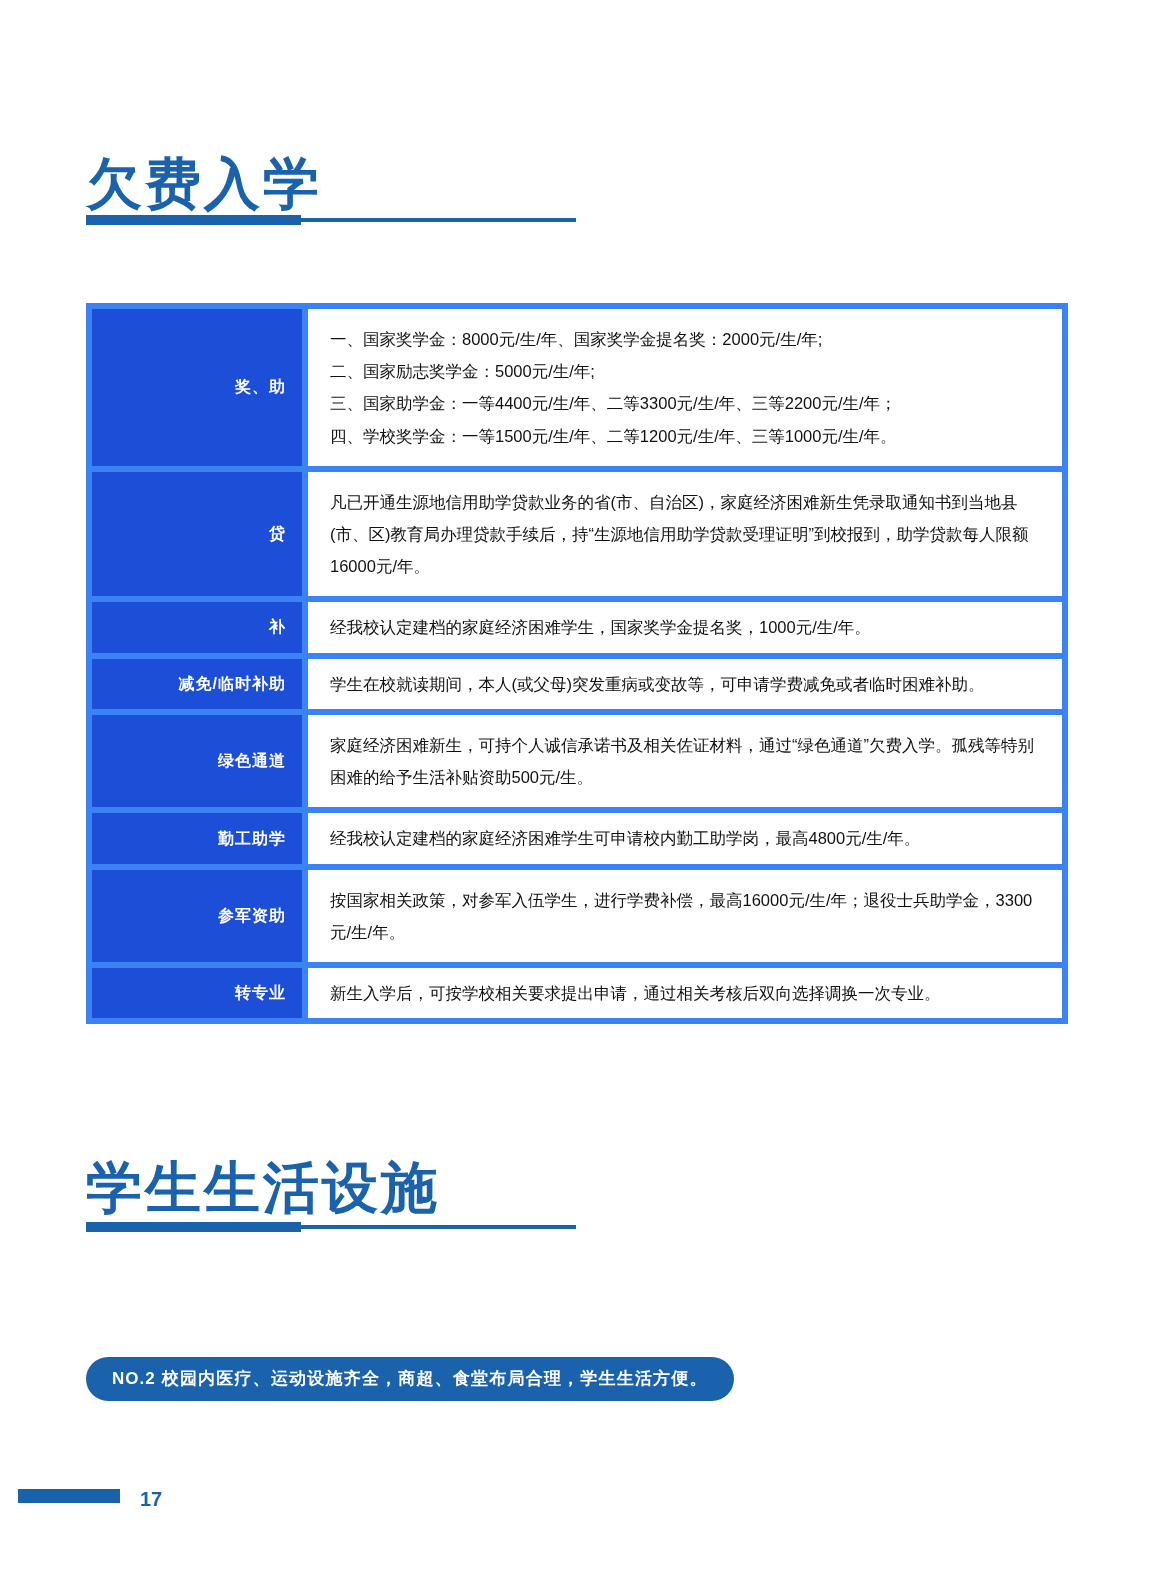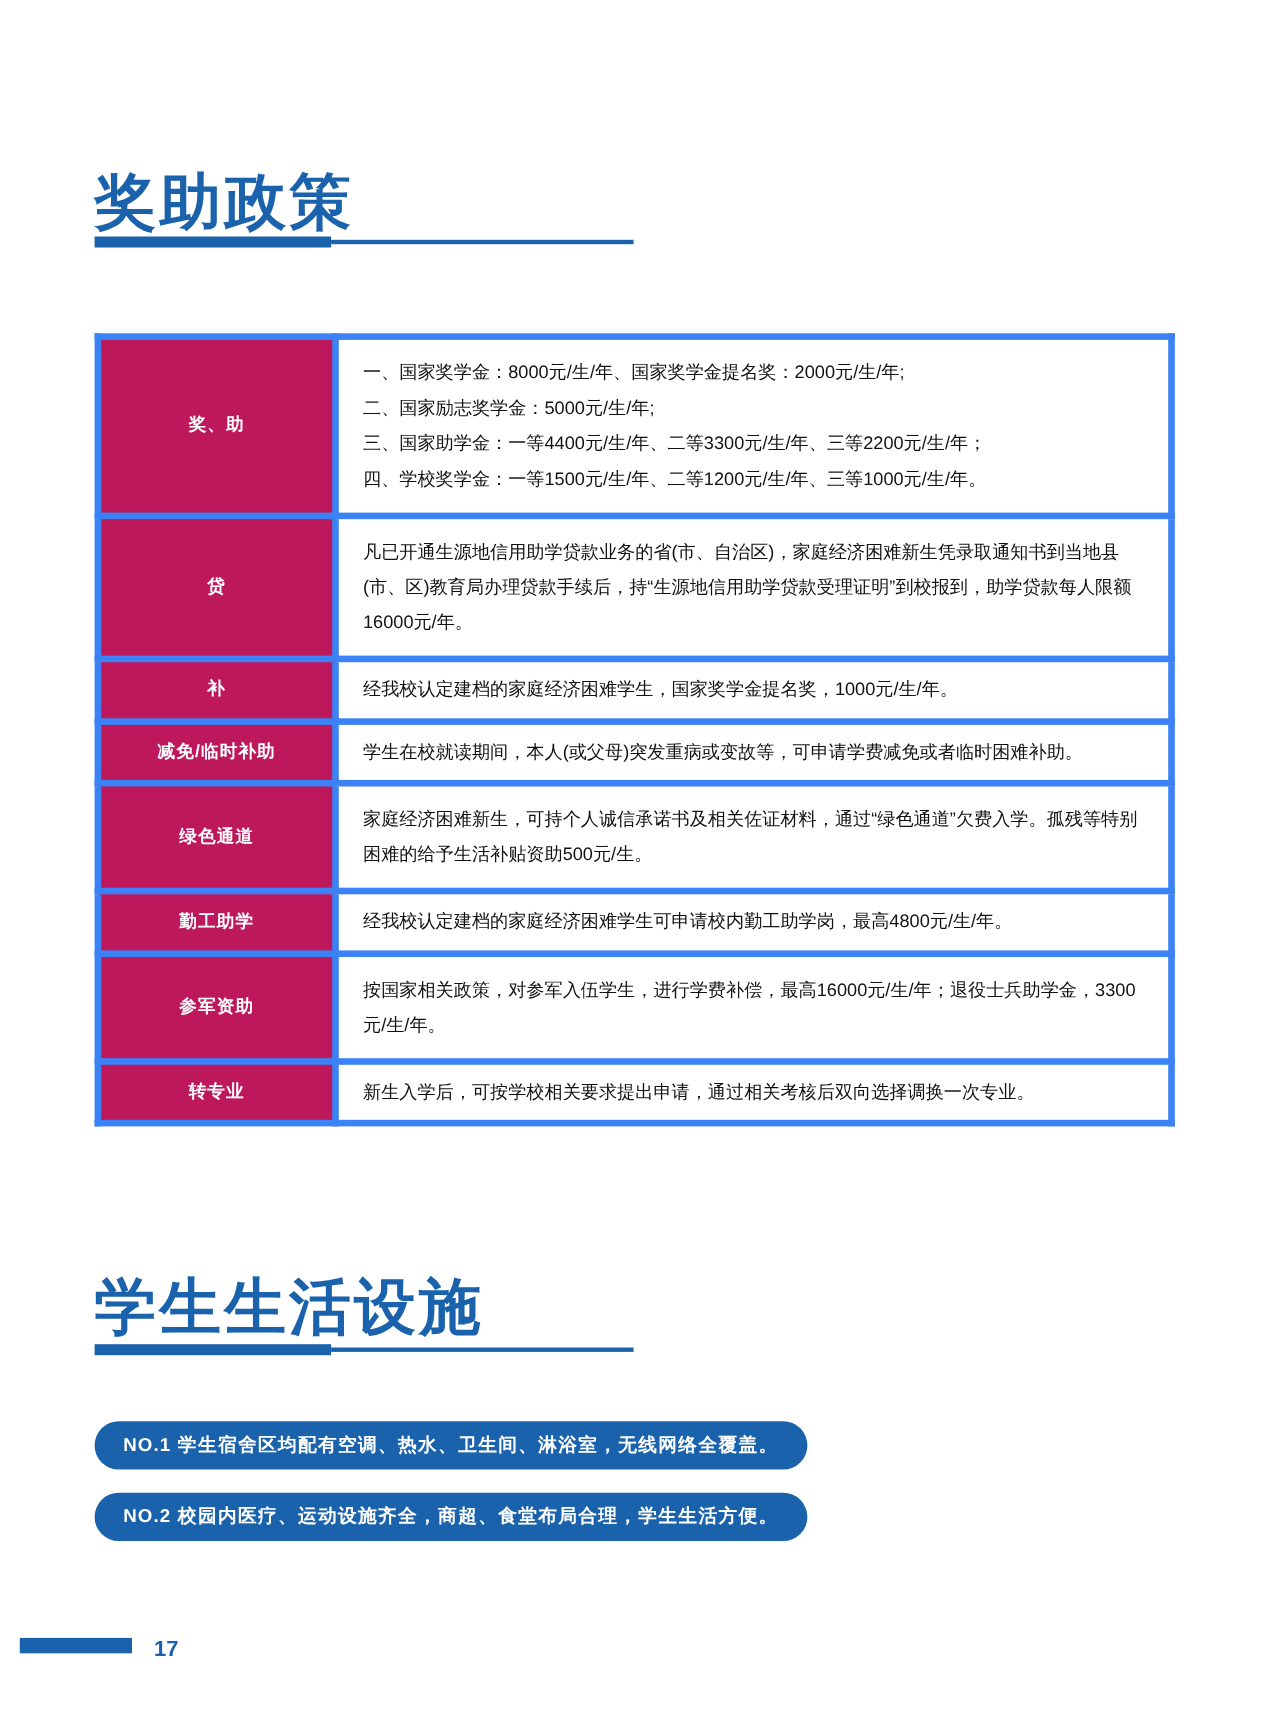--- a/index.html
+++ b/index.html
@@ -142,7 +142,7 @@
 
 <div class="page">
 
-  <h1 class="section-heading" style="left:86px; top:118px;">奖助政策</h1>
+  <h1 class="section-heading" style="left:86px; top:118px;">欠费入学</h1>
   <div class="rule-wrap" style="left:86px; top:215px; width:490px;">
     <div class="rule-thick"></div>
     <div class="rule-thin"></div>

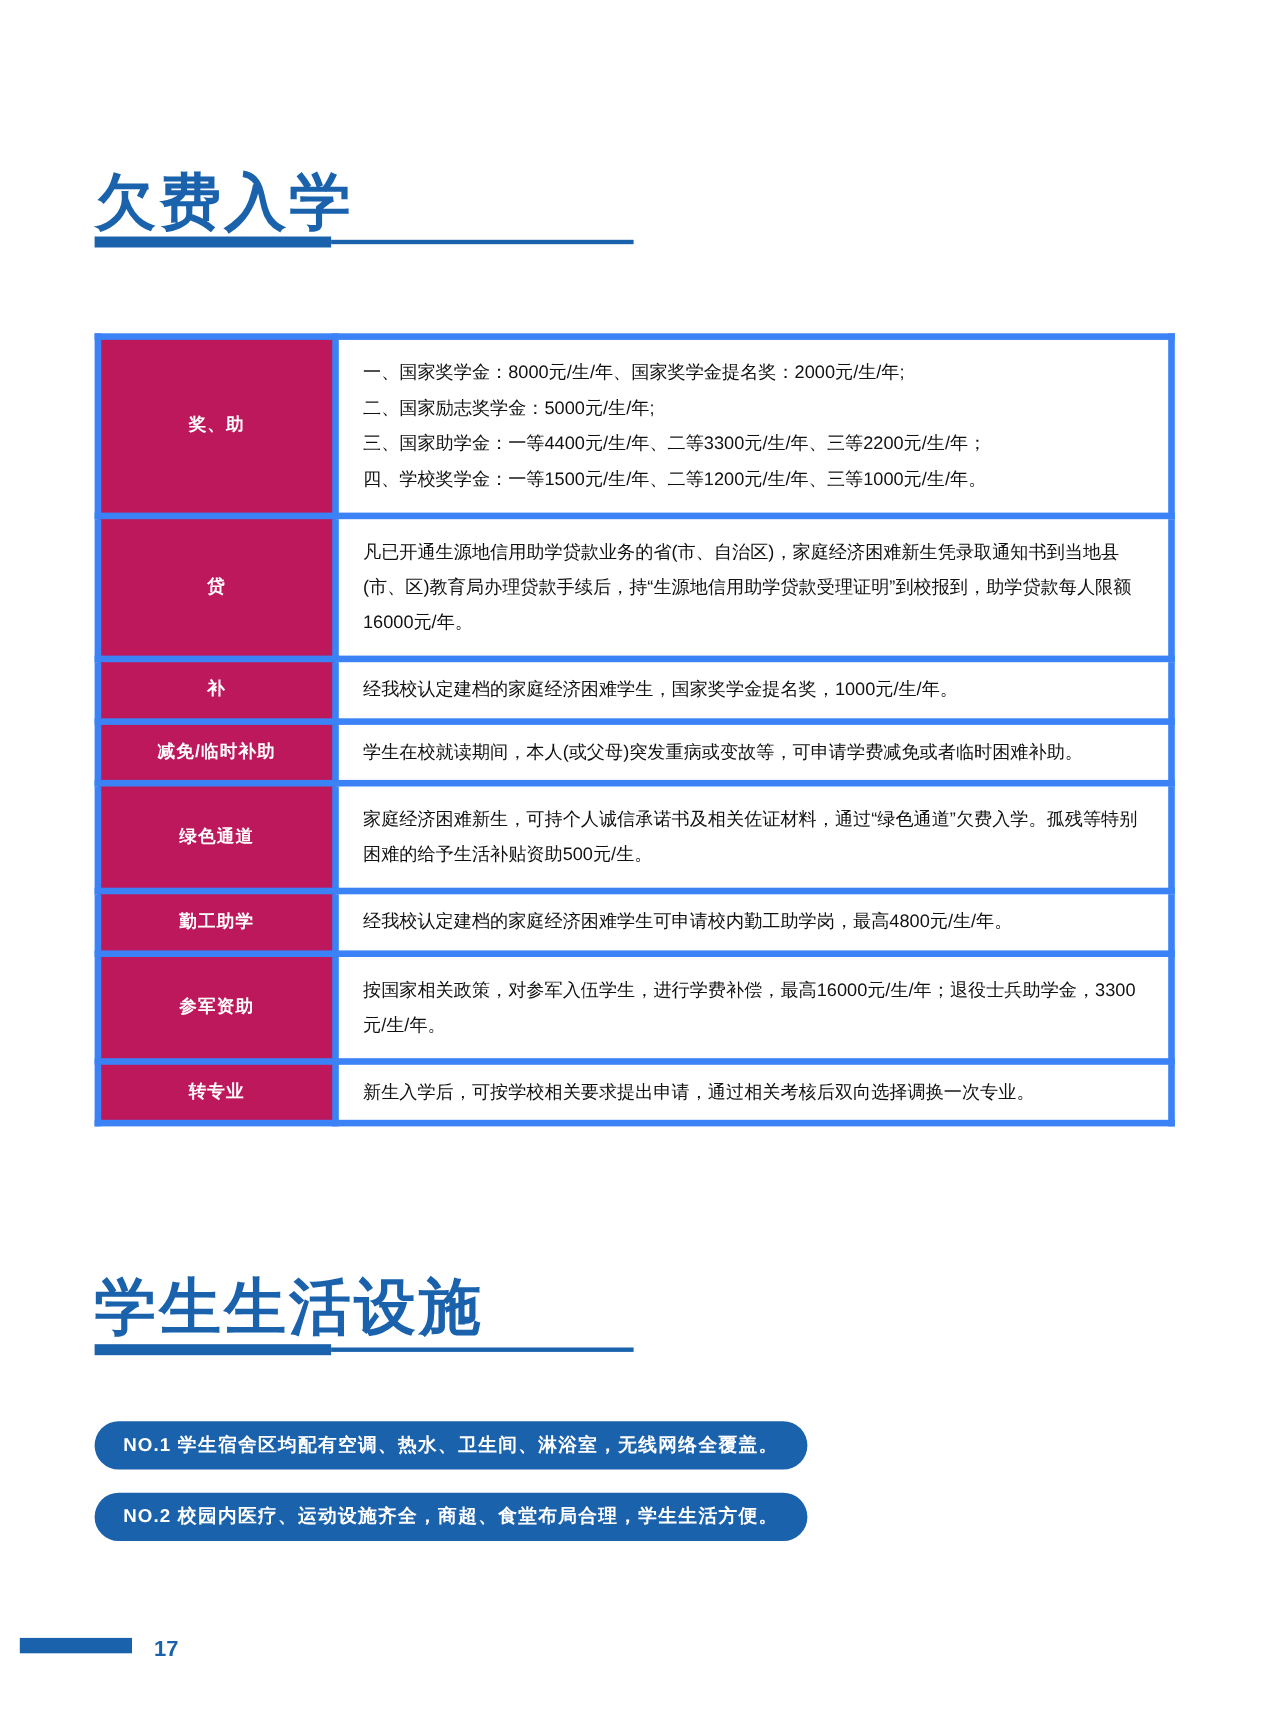--- a/index.html
+++ b/index.html
@@ -70,11 +70,11 @@
   }
   .policy-table td.label {
     width: 178px;
-    background: #be185d;
+    background: #1d4ed8;
     color: #ffffff;
     font-size: 16px;
     font-weight: bold;
-    text-align: center;
+    text-align: right;
     letter-spacing: 1px;
     padding: 10px 16px;
     line-height: 1.5;

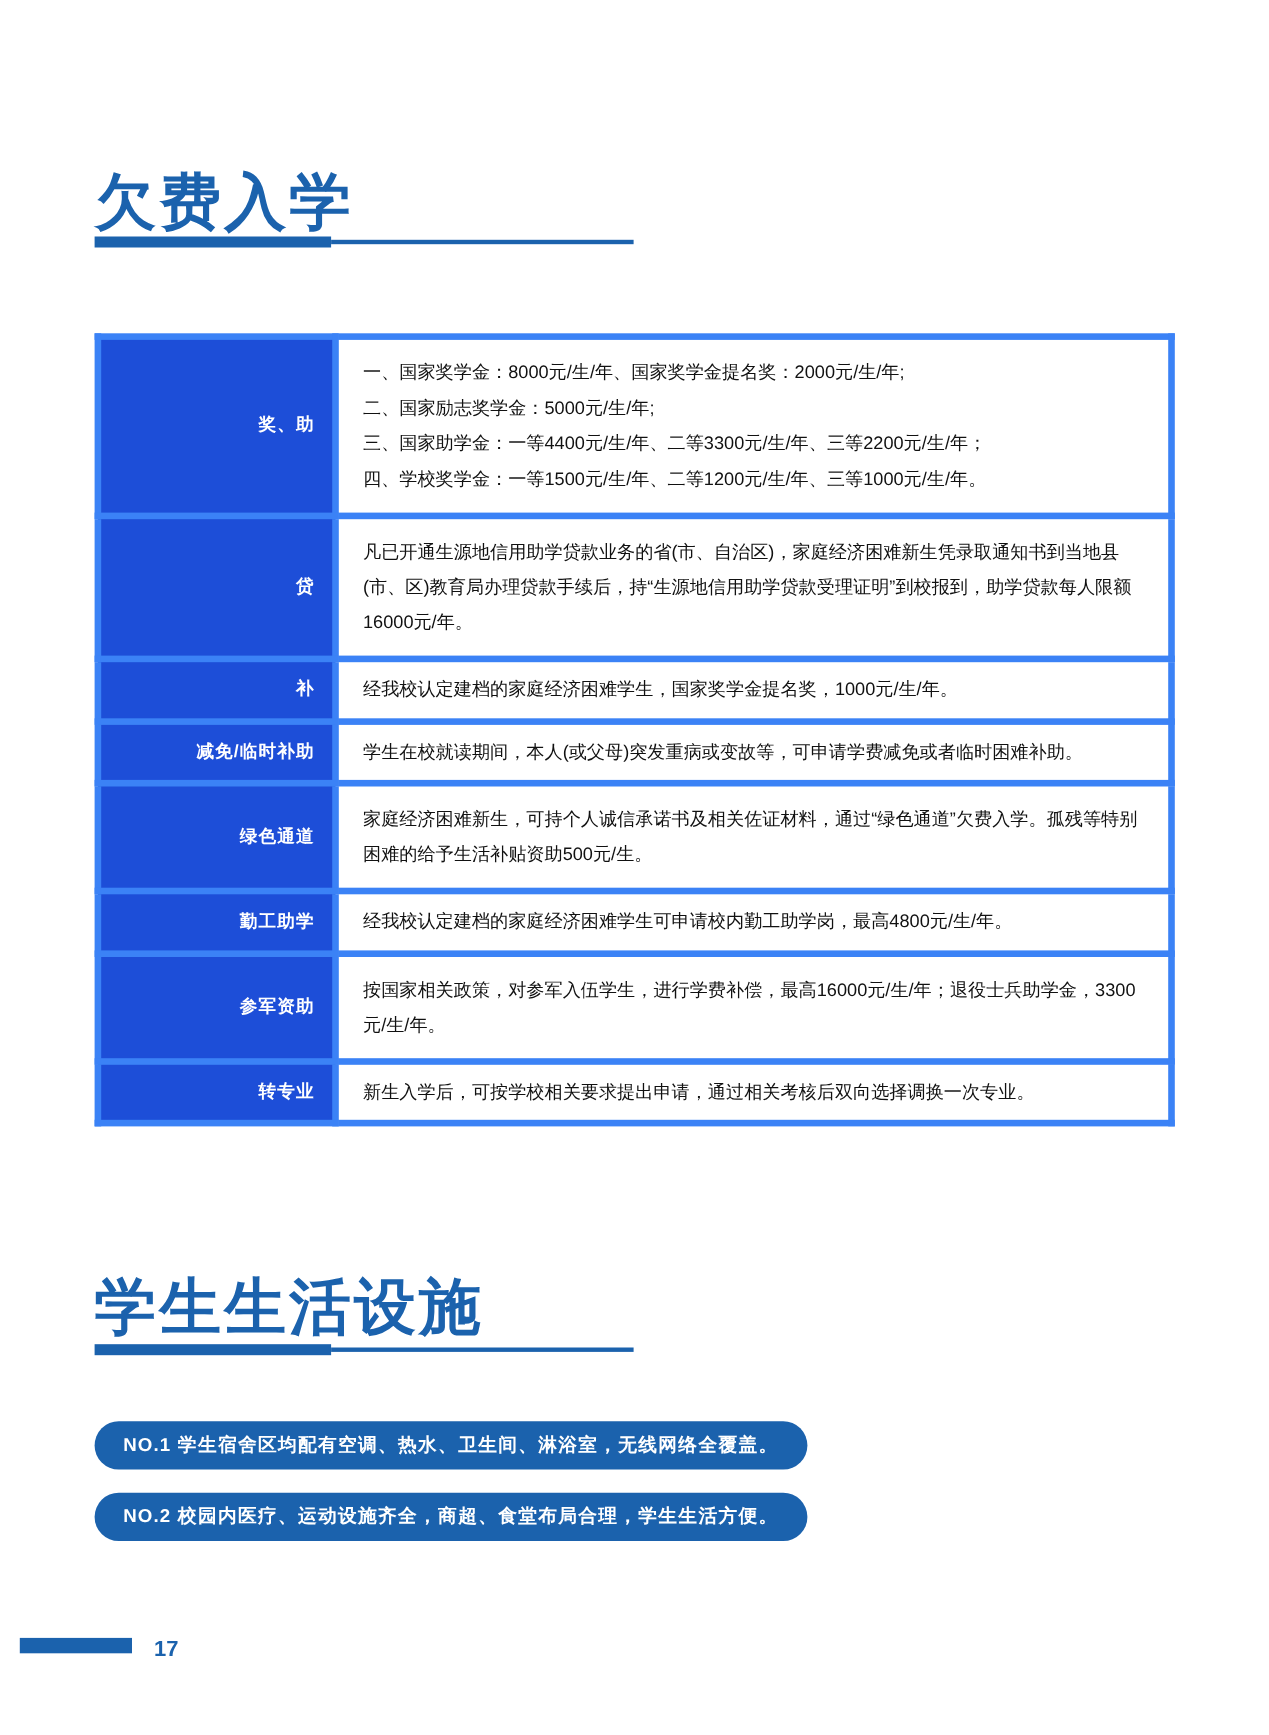--- a/index.html
+++ b/index.html
@@ -210,9 +210,6 @@
     <div class="rule-thin"></div>
   </div>
 
-  <div class="pill" style="left:86px; top:1292px;">
-    <span class="no">NO.1</span><span>学生宿舍区均配有空调、热水、卫生间、淋浴室，无线网络全覆盖。</span>
-  </div>
 
   <div class="pill" style="left:86px; top:1357px;">
     <span class="no">NO.2</span><span>校园内医疗、运动设施齐全，商超、食堂布局合理，学生生活方便。</span>

